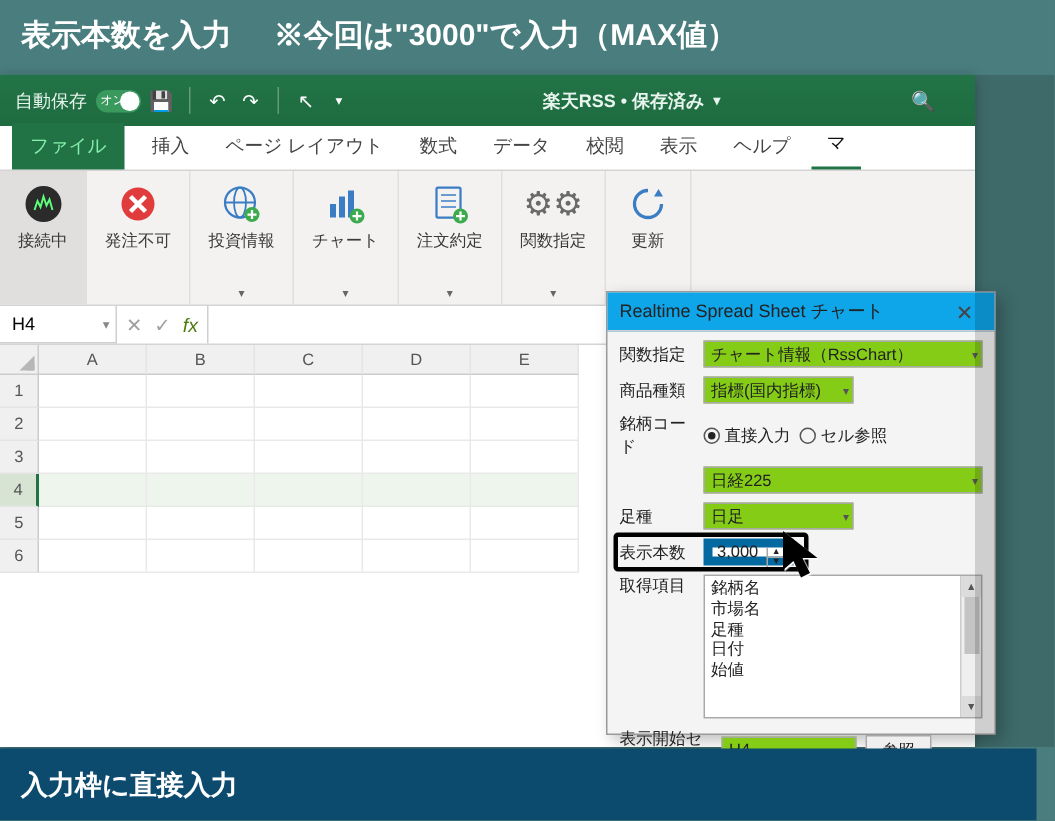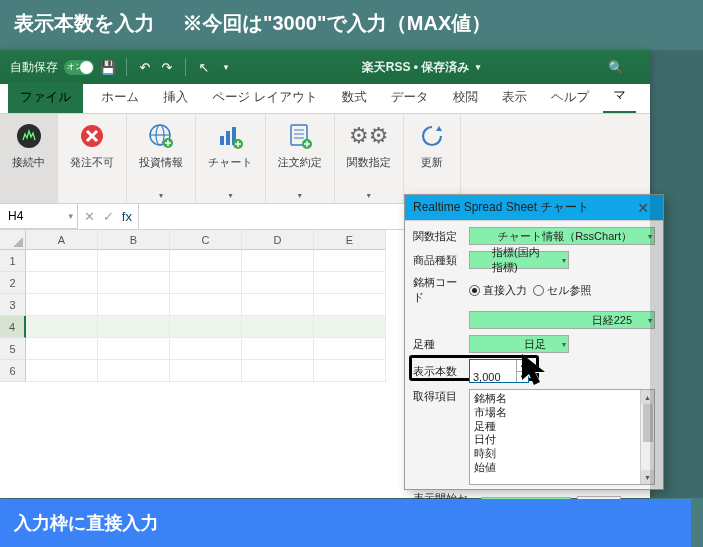--- a/index.html
+++ b/index.html
@@ -24,7 +24,7 @@
   .ribbon-tabs { height: 30px; background:#fff; border-bottom:1px solid #d4d4d4; display:flex; align-items:flex-end; padding:0 8px; gap:4px; font-size:12.5px; color:#444; }
   .ribbon-tabs .tab { padding:6px 10px 7px; cursor:pointer; }
   .ribbon-tabs .tab.active { border-bottom:2px solid #217346; color:#111; font-weight:500; }
-  .ribbon-tabs .file { background:#217346; color:#000000; padding:7px 12px; margin-right:4px; }
+  .ribbon-tabs .file { background:#217346; color:#86efac; padding:7px 12px; margin-right:4px; }
 
   
   .ribbon { height: 90px; background:#f3f2f1; border-bottom:1px solid #d4d4d4; display:flex; align-items:stretch; }

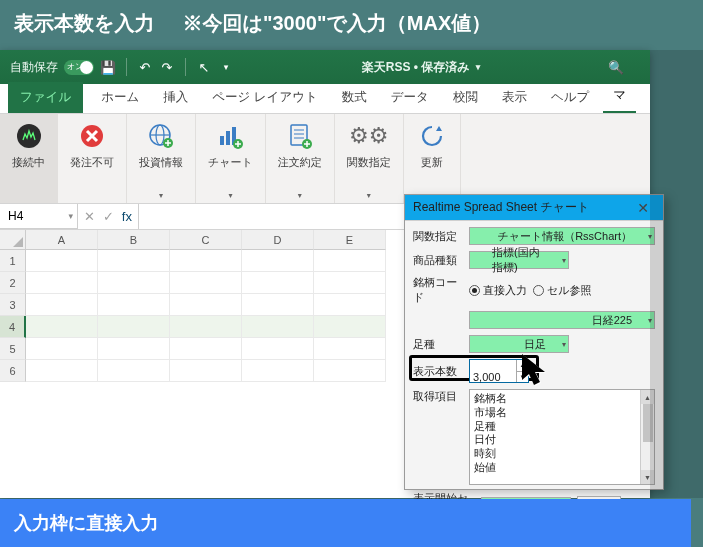--- a/index.html
+++ b/index.html
@@ -127,7 +127,6 @@
 
   <div class="ribbon-tabs">
     <div class="file">ファイル</div>
-    <div class="tab">ホーム</div>
     <div class="tab">挿入</div>
     <div class="tab">ページ レイアウト</div>
     <div class="tab">数式</div>

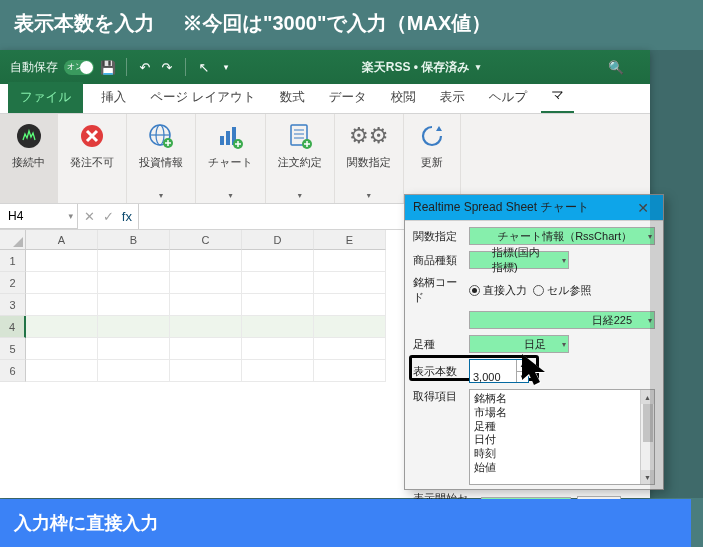--- a/index.html
+++ b/index.html
@@ -31,7 +31,7 @@
   .group { display:flex; flex-direction:column; align-items:center; justify-content:flex-start; padding:6px 12px 4px; border-right:1px solid #e1dfdd; gap:4px; position:relative; }
   .group.selected { background:#e1dfdd; }
   .group .gicon { width:32px; height:32px; display:flex; align-items:center; justify-content:center; font-size:22px; }
-  .group .glabel { font-size:11px; color:#3a3a3a; text-align:center; line-height:1.2; }
+  .group .glabel { font-size:11px; color:#3a3a3a; text-align:center; line-height:1.2;font-family:Liberation Mono, monospace; }
   .group .dd-caret { font-size:8px; color:#666; position:absolute; bottom:3px; left:50%; transform:translateX(-50%); }
 
   

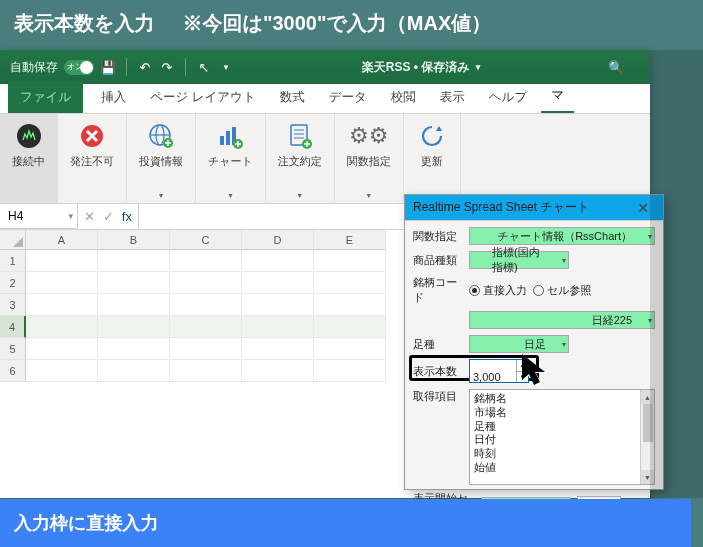--- a/index.html
+++ b/index.html
@@ -220,7 +220,7 @@
     <div class="fxbtns">
       <span>✕</span>
       <span>✓</span>
-      <span style="color:#0c4a6e">fx</span>
+      <span style="font-style:italic;color:#4d7c0f">fx</span>
     </div>
     <div class="fxinput"></div>
   </div>

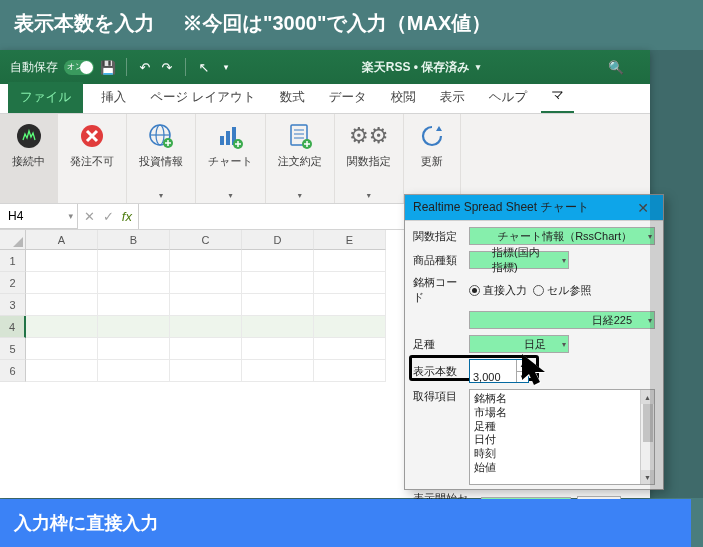--- a/index.html
+++ b/index.html
@@ -62,7 +62,7 @@
   .dlg-body { padding:6px 8px 8px; display:flex; flex-direction:column; gap:6px; }
   .frow { display:flex; align-items:center; gap:6px; }
   .frow .lbl { width:50px; font-size:11px; }
-  .frow .combo, .frow .input { flex:1; height:18px; border:1px solid #a8a8a8; background:#86efac; font-size:11px; padding:0 22px; display:flex; align-items:center; position:relative;justify-content:flex-end; }
+  .frow .combo, .frow .input { flex:1; height:18px; border:1px solid #a8a8a8; background:#84cc16; font-size:11px; padding:0 4px; display:flex; align-items:center; position:relative; }
   .combo .cdd { position:absolute; right:2px; font-size:8px; color:#555; }
   .radio { display:flex; align-items:center; gap:3px; font-size:11px; }
   .radio .r { width:11px; height:11px; border:1px solid #555; border-radius:50%; display:inline-flex; align-items:center; justify-content:center; }

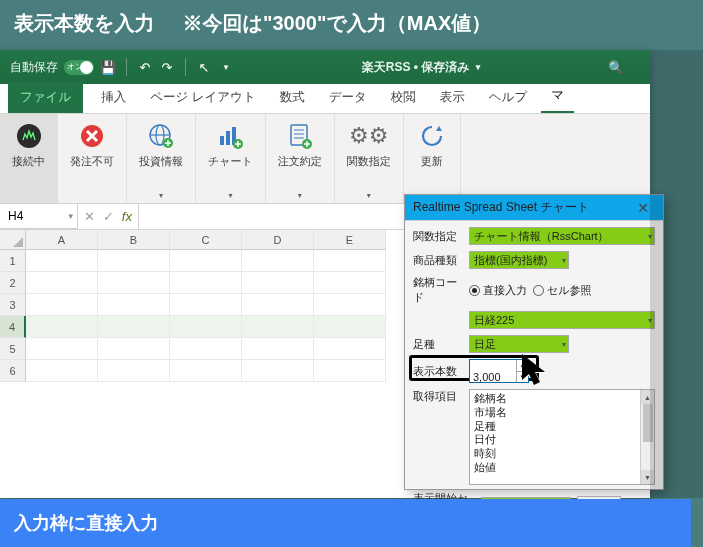--- a/index.html
+++ b/index.html
@@ -70,7 +70,7 @@
 
   .frow.highlight { position:relative; }
   .frow.highlight .hl-box { position:absolute; left:-4px; top:-4px; width:130px; height:26px; border:3px solid #000; border-radius:3px; pointer-events:none; }
-  .spin { width:60px; height:18px; border:1px solid #0369a1; background:#fff; display:flex; align-items:flex-start; padding:11px 3px; position:relative; font-size:11px; }
+  .spin { width:60px; height:18px; border:6px solid #0369a1; background:#fff; display:flex; align-items:center; padding:0 3px; position:relative; font-size:11px; }
   .spin .sp { position:absolute; right:0; top:0; width:12px; height:100%; display:flex; flex-direction:column; }
   .spin .sp div { flex:1; border-left:1px solid #a8a8a8; display:flex; align-items:center; justify-content:center; font-size:6px; }
   .spin .sp div:first-child { border-bottom:1px solid #a8a8a8; }

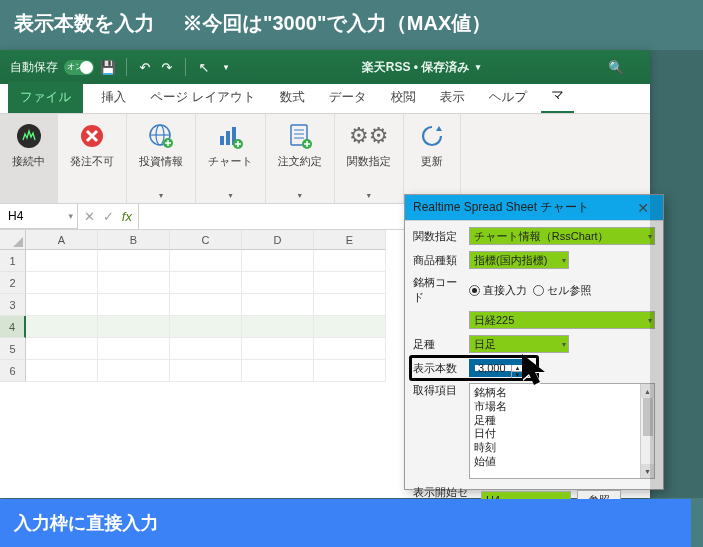--- a/index.html
+++ b/index.html
@@ -358,7 +358,6 @@
             <div>市場名</div>
             <div>足種</div>
             <div>日付</div>
-            <div>時刻</div>
             <div>始値</div>
           </div>
         <div class="scroll">

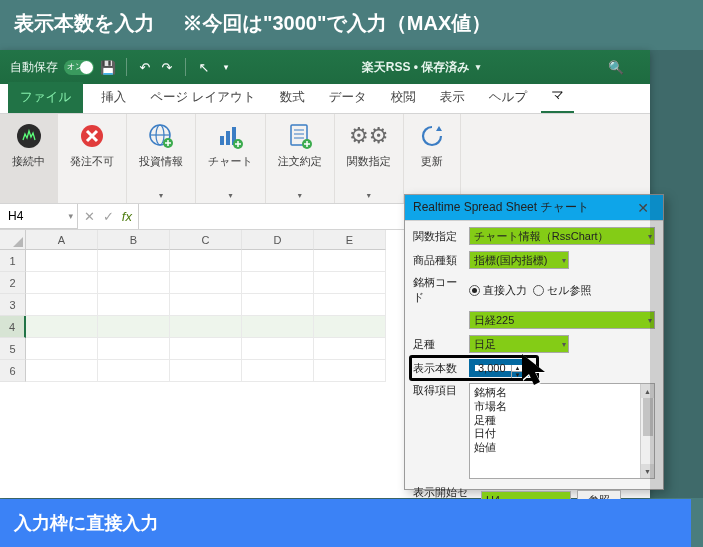--- a/index.html
+++ b/index.html
@@ -89,7 +89,7 @@
   .cursor { position:absolute; left:520px; top:352px; pointer-events:none; }
   .cursor svg { filter: drop-shadow(1px 1px 0 #fff); }
 
-  .banner-bottom { position:absolute; left:0; bottom:0; right:12px; background:#3b82f6; color:#fff; font-weight:bold; font-size:18px; padding:12px 14px; }
+  .banner-bottom { position:absolute; left:0; bottom:0; right:12px; background:#0c4a6e; color:#fff; font-weight:bold; font-size:18px; padding:12px 14px; }
 
   .shade-right { position:absolute; right:0; top:50px; width:53px; bottom:49px; background:rgba(0,0,0,.15); }
 </style>

